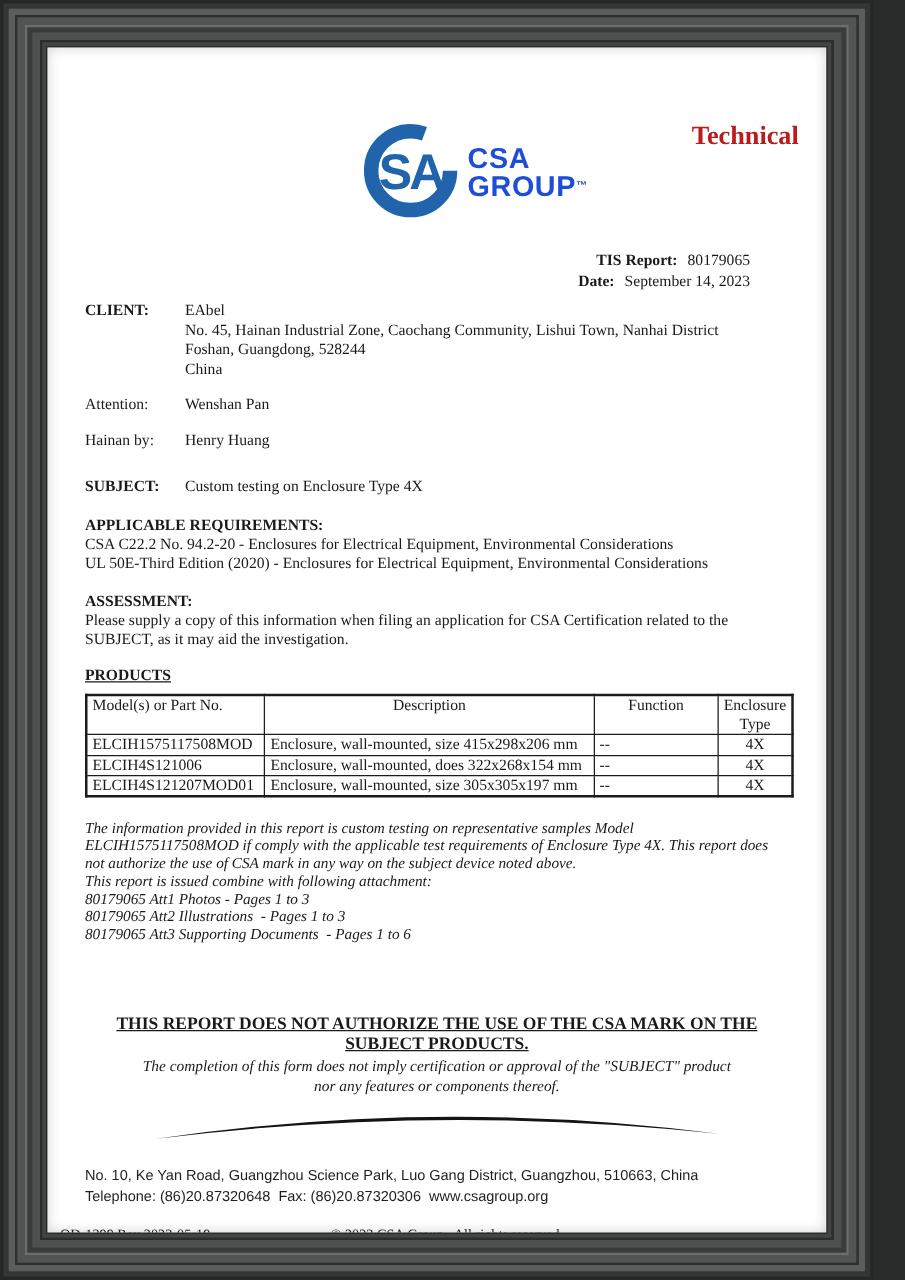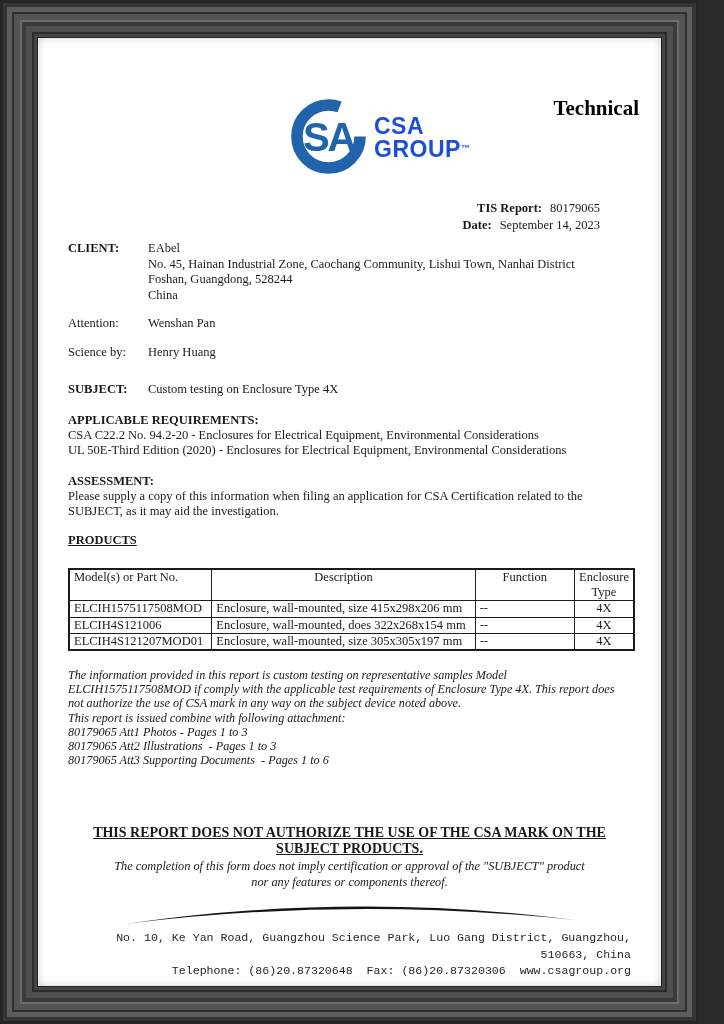--- a/index.html
+++ b/index.html
@@ -48,7 +48,7 @@
   .doc-title {
     position:absolute; right:-8px; top:2px;
     text-align:right; font-weight:bold;
-    font-size:21px; line-height:25px; color:#000000;
+    font-size:21px; line-height:25px; color:#b91c1c;
   }
   
   .tis { margin:16px 31px 0 0; text-align:right; line-height:16.5px; }

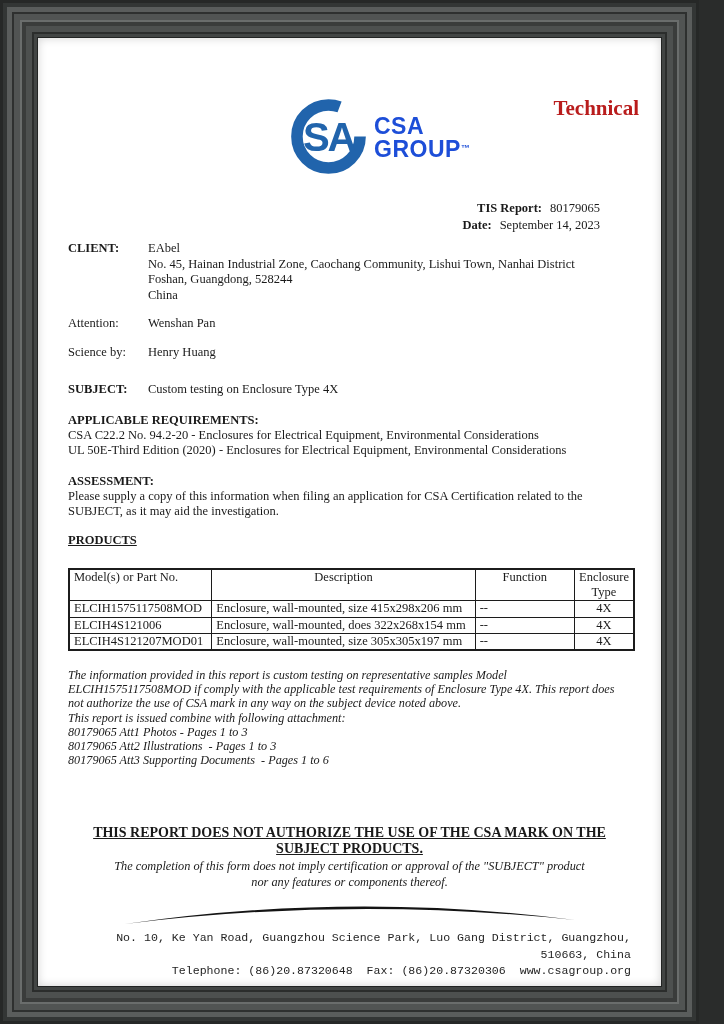--- a/index.html
+++ b/index.html
@@ -145,7 +145,7 @@
       <span>Wenshan Pan</span>
     </div>
     <div class="kv issued">
-      <span>Science by:</span>
+      <span>Hainan by:</span>
       <span>Henry Huang</span>
     </div>
 

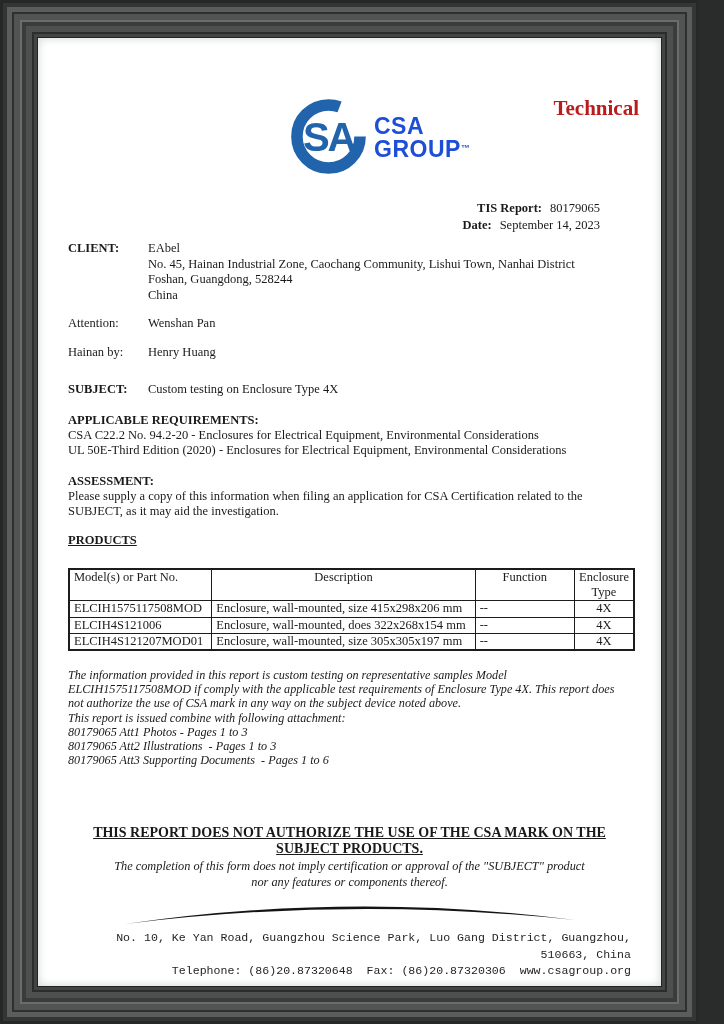--- a/index.html
+++ b/index.html
@@ -65,7 +65,7 @@
   .products-h { margin-top:13px; font-weight:bold; text-decoration:underline; }
   
   table.products {
-    margin-top:20px; width:567px;
+    margin-top:7px; width:567px;
     border-collapse:collapse;
     border:2px solid #1c1c1c;
     font-size:12.5px;

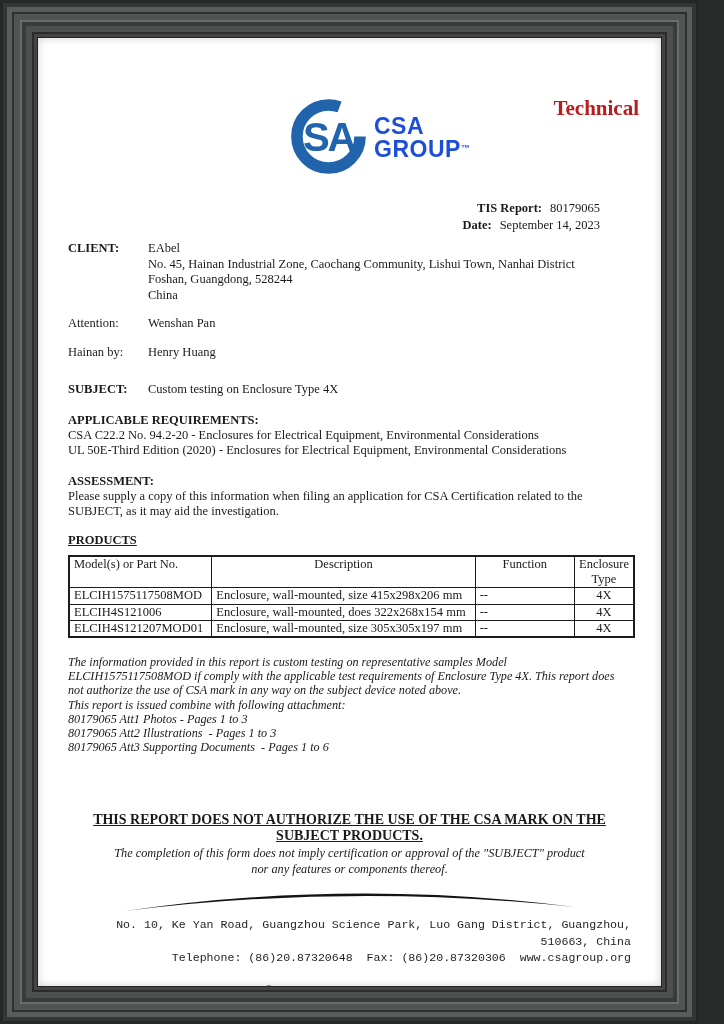--- a/index.html
+++ b/index.html
@@ -87,8 +87,8 @@
   
   .swoosh { display:block; margin:10px auto 0; }
   .address {
-    margin-top:4px; text-align:right;
-    font-family:Liberation Mono, monospace;
+    margin-top:20px; text-align:left;
+    font-family:Liberation Sans, sans-serif;
     font-size:11.6px; line-height:16.5px; color:#1f1f1f;
   }
   .bottomrow { position:relative; margin:15px -20px 0; font-size:11.4px; height:16px; }

